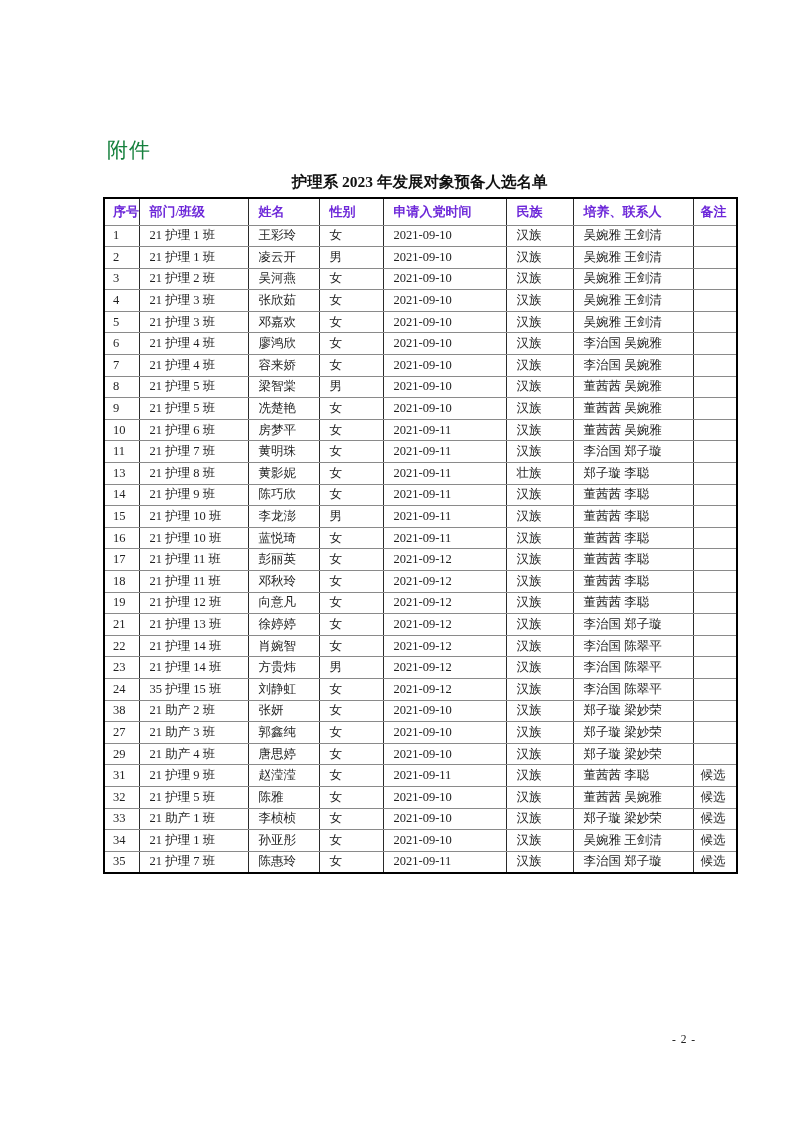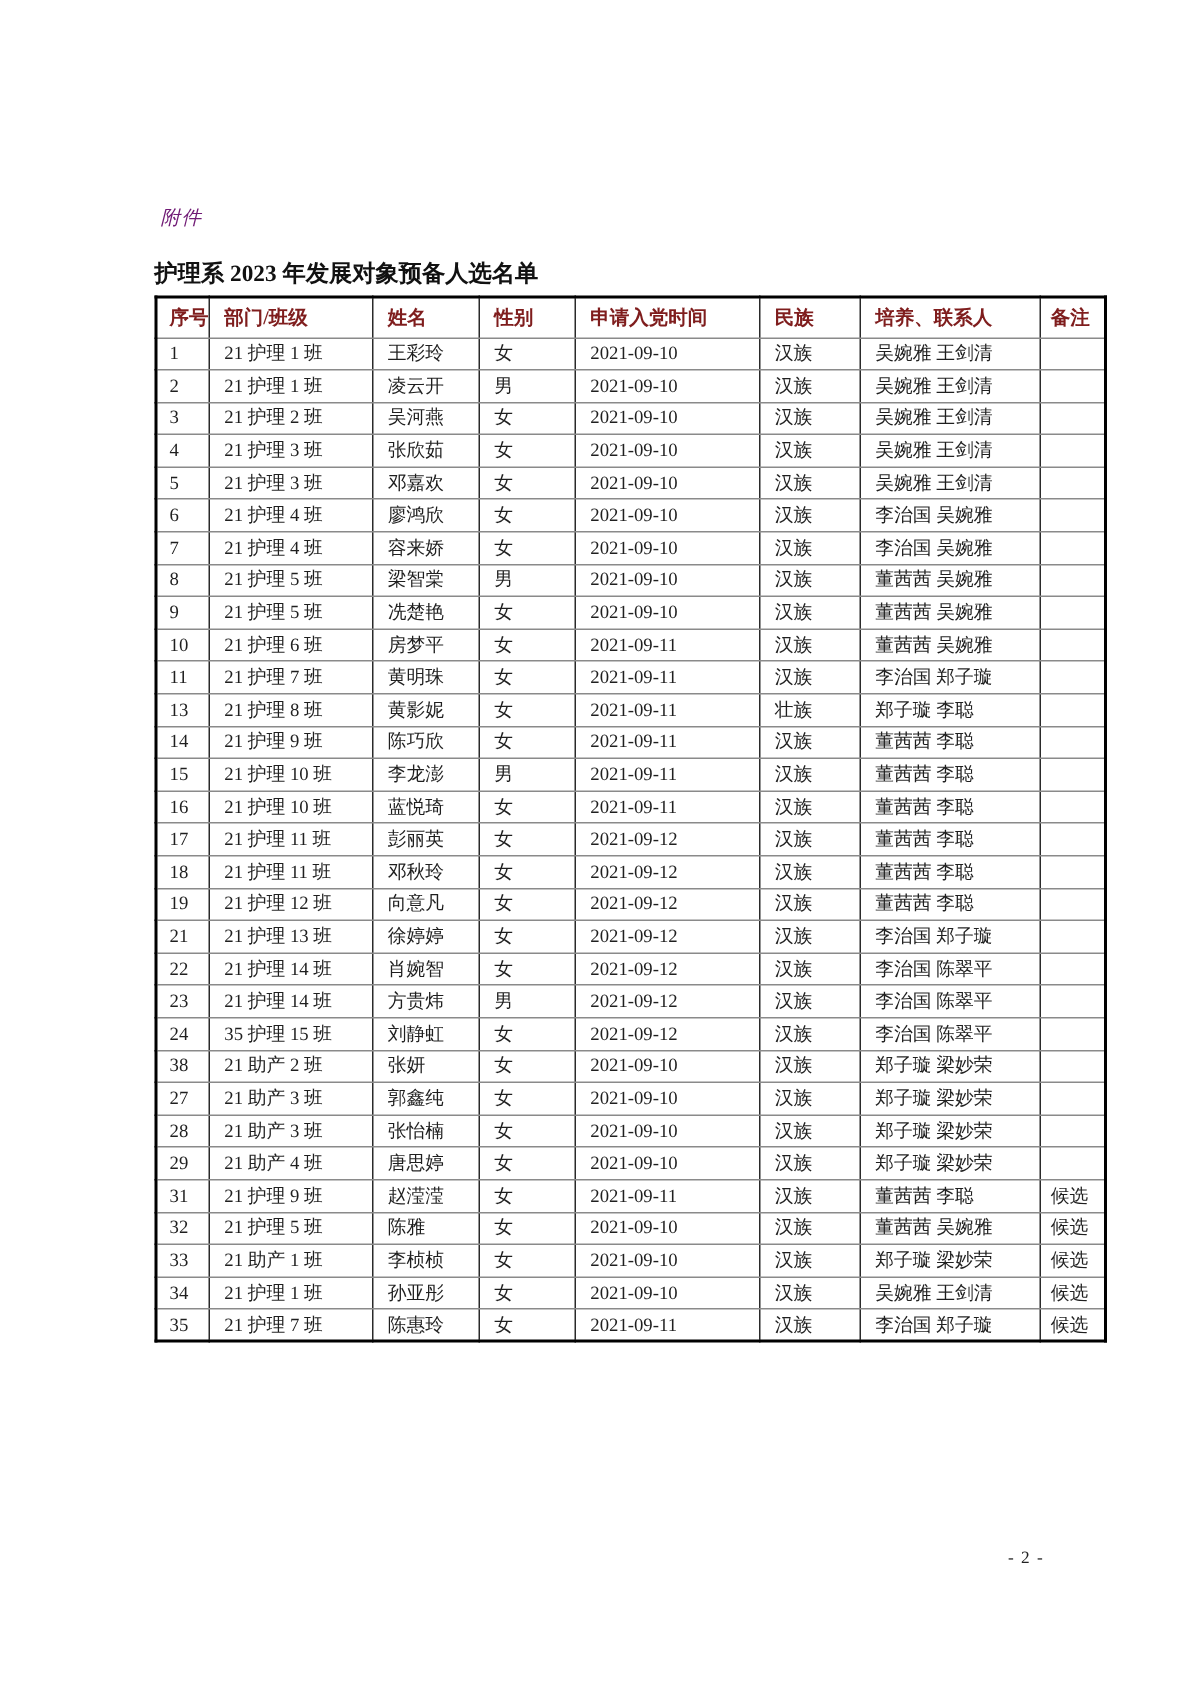--- a/index.html
+++ b/index.html
@@ -14,10 +14,9 @@
   .attachment-label {
     position: absolute;
     left: 107px; top: 136px;
-    font-size: 13px;
+    font-size: 21px;
     letter-spacing: 1px;
-    color: #701a75;
-    font-style: italic;
+    color: #15803d;
   }
   .doc-title {
     position: absolute;

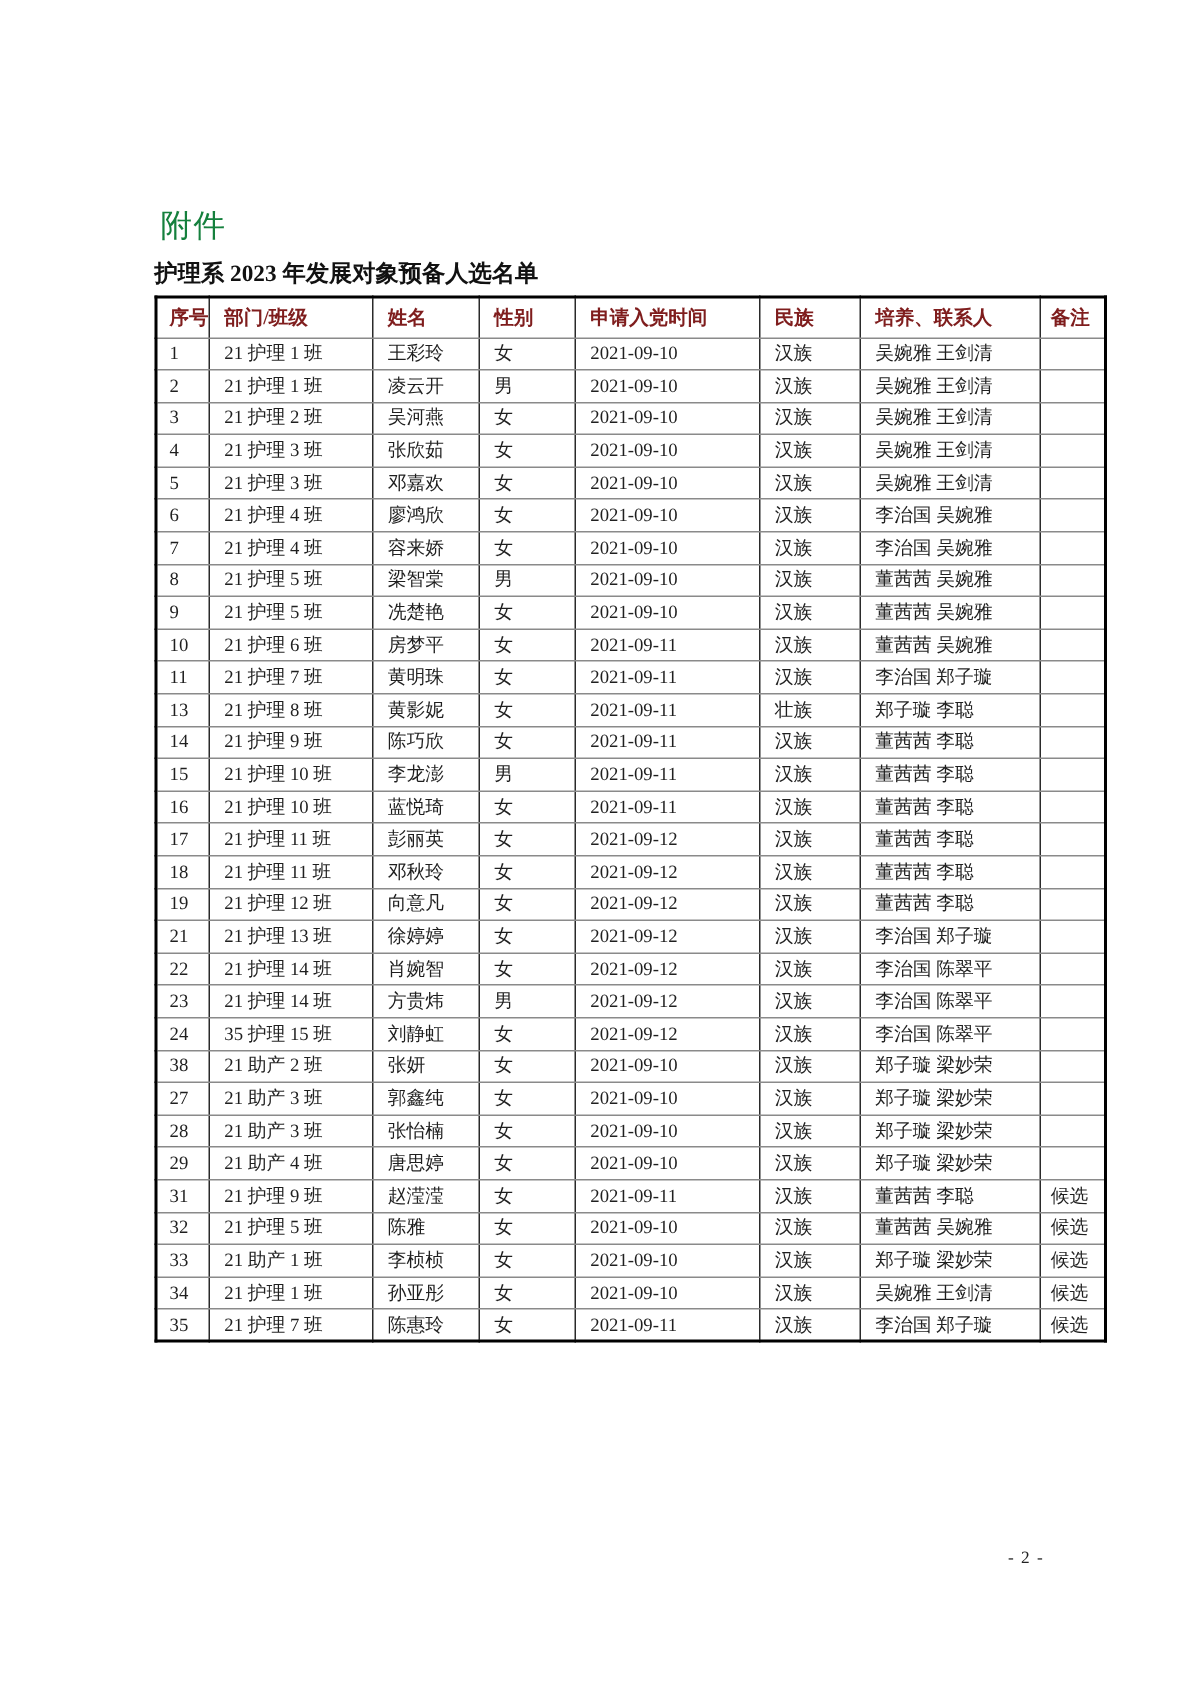--- a/index.html
+++ b/index.html
@@ -22,7 +22,7 @@
     position: absolute;
     left: 103px; top: 172px;
     width: 633px;
-    text-align: left;
+    text-align: center;
     font-size: 15.5px;
     font-weight: bold;
     color: #111;

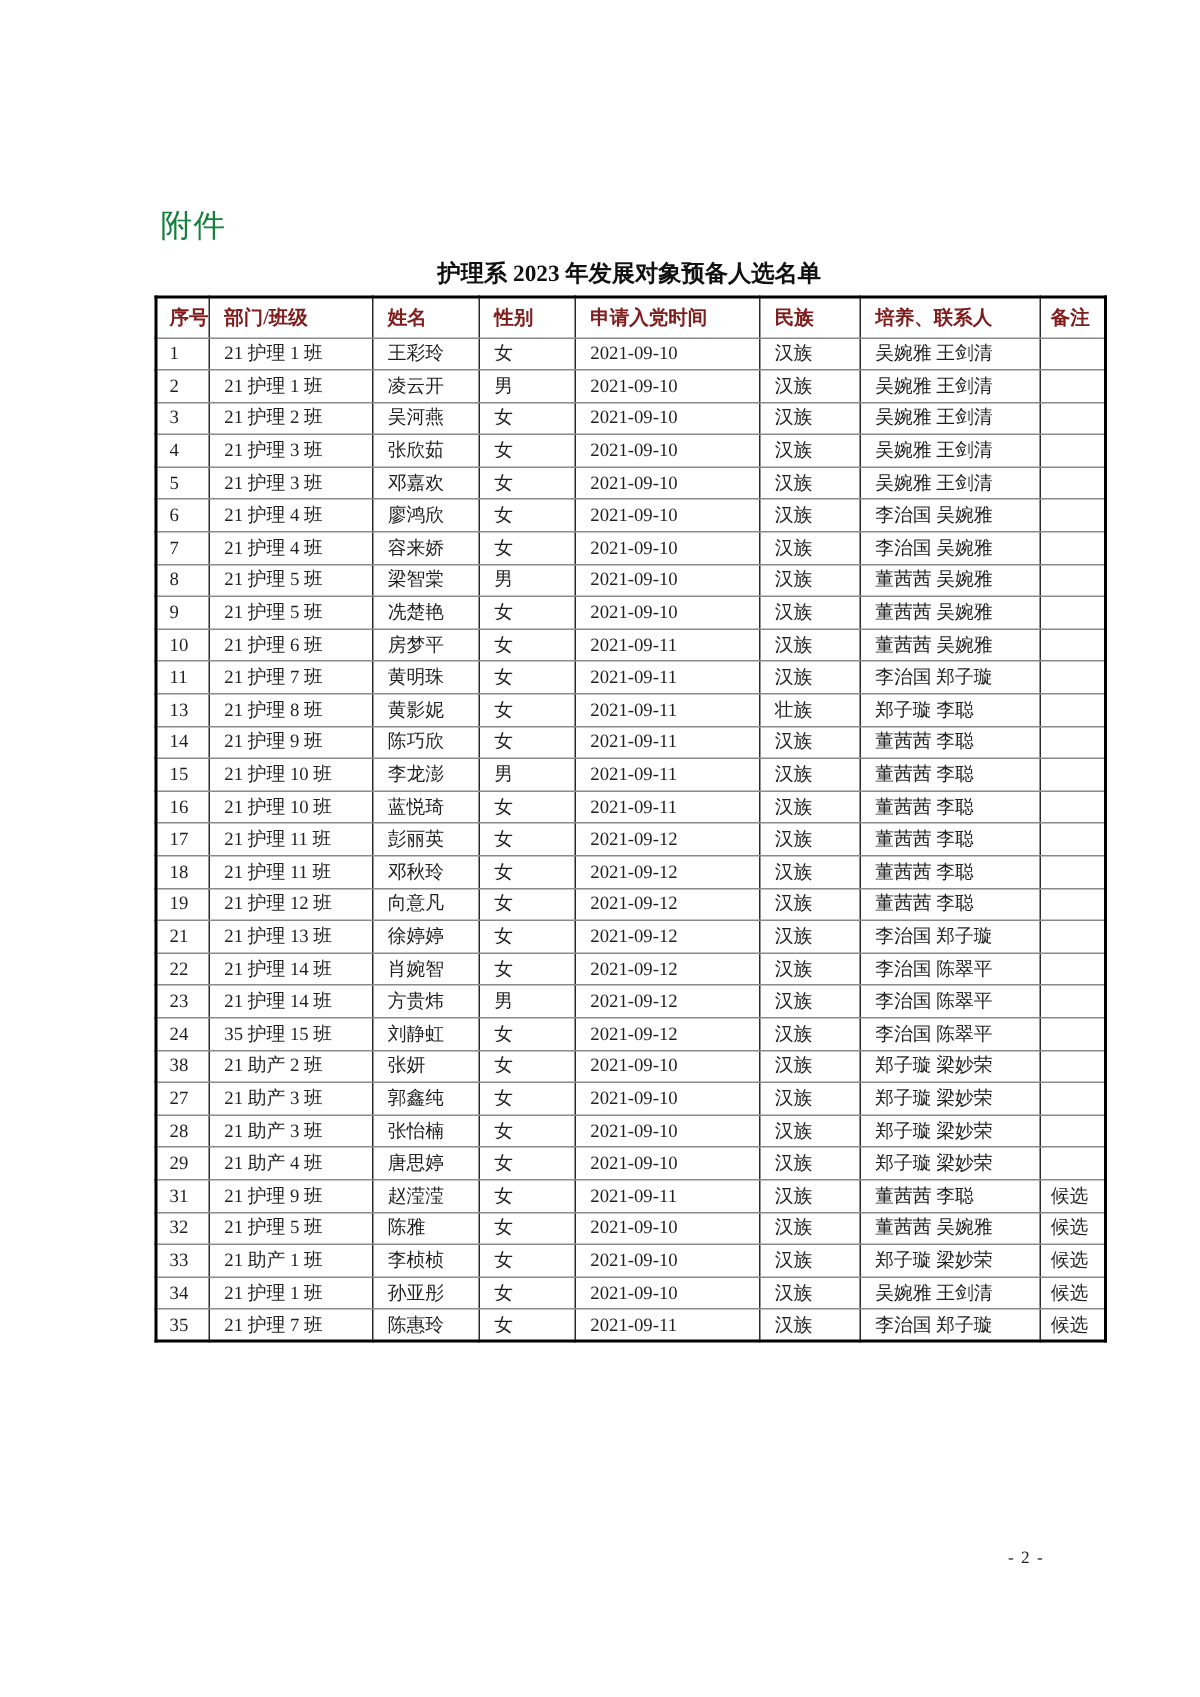--- a/index.html
+++ b/index.html
@@ -50,7 +50,7 @@
     height: 27px;
     font-size: 13px;
     font-weight: bold;
-    color: #7f1d1d;
+    color: #6d28d9;
   }
   .roster-table td {
     height: 21.6px;

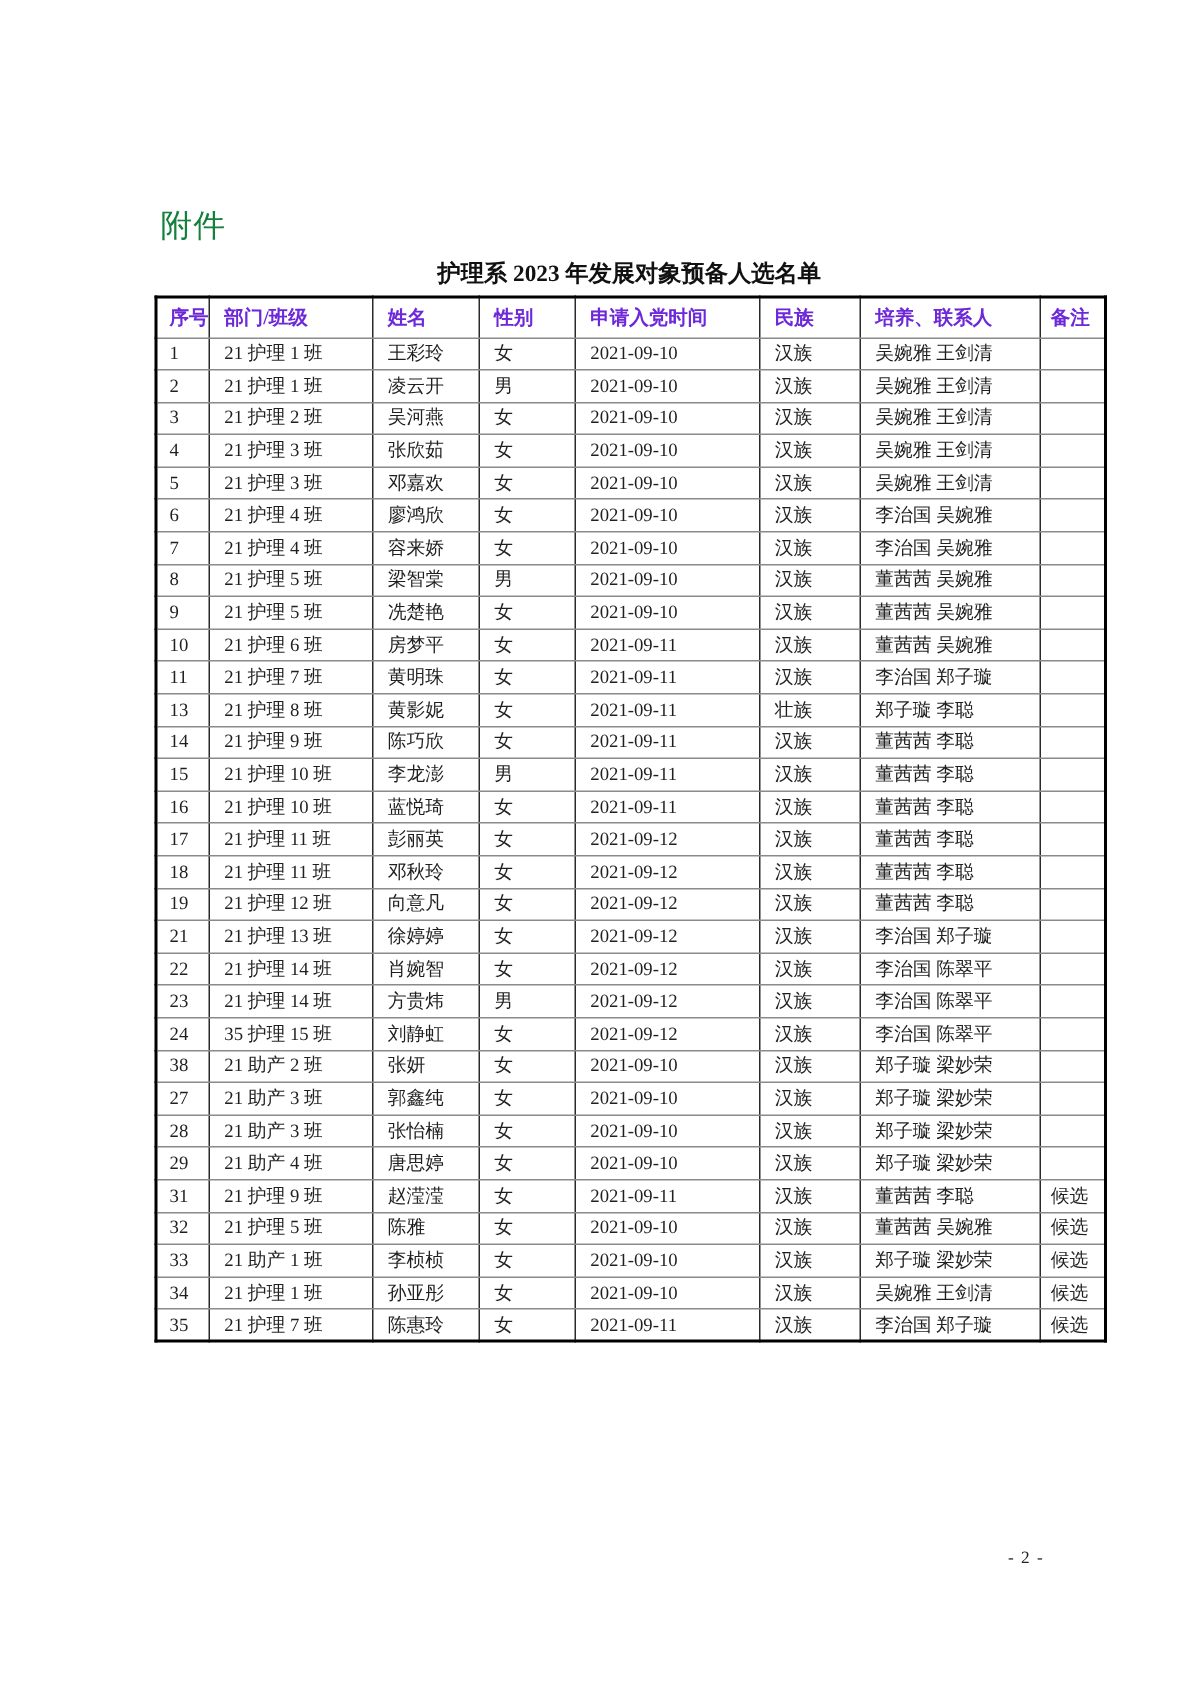--- a/index.html
+++ b/index.html
@@ -339,16 +339,6 @@
         <td></td>
       </tr>
       <tr>
-        <td>28</td>
-        <td>21 助产 3 班</td>
-        <td>张怡楠</td>
-        <td>女</td>
-        <td>2021-09-10</td>
-        <td>汉族</td>
-        <td>郑子璇 梁妙荣</td>
-        <td></td>
-      </tr>
-      <tr>
         <td>29</td>
         <td>21 助产 4 班</td>
         <td>唐思婷</td>

